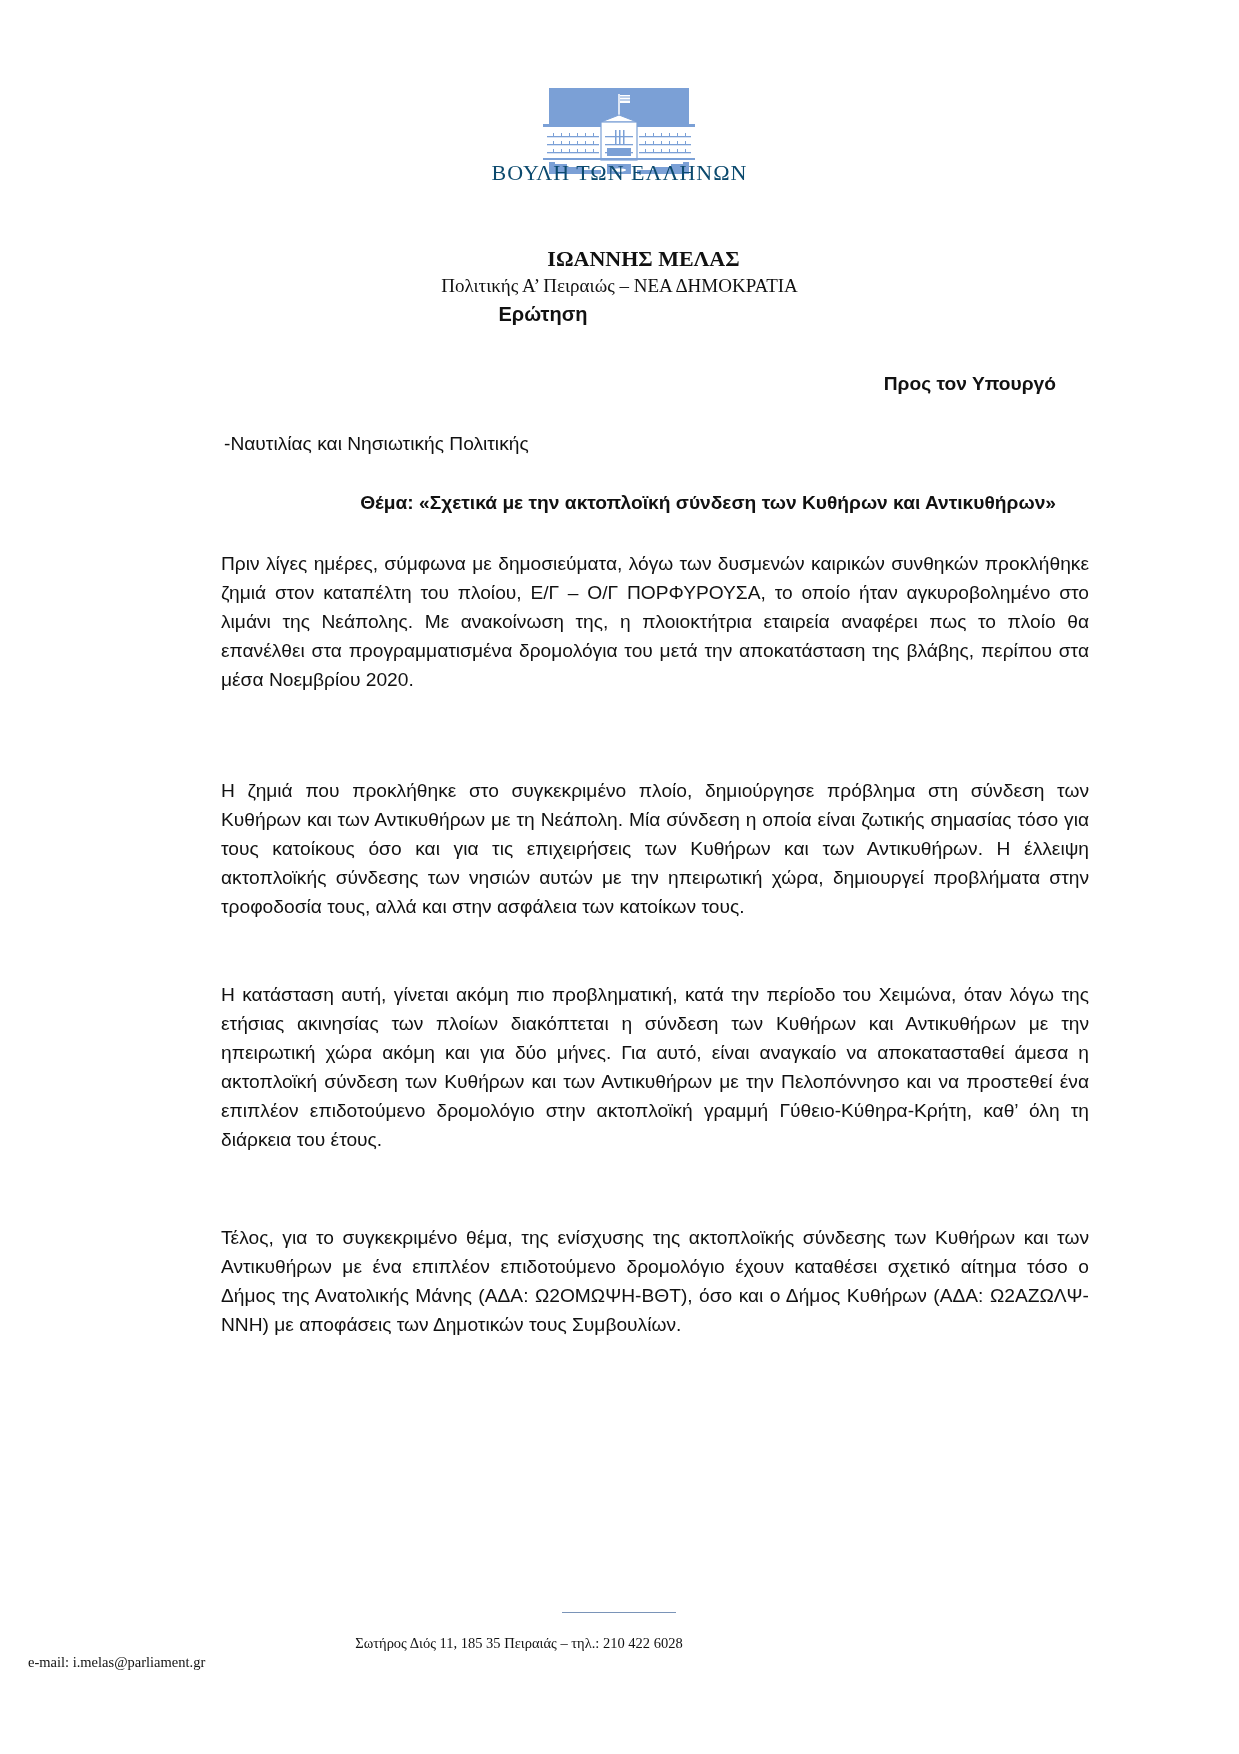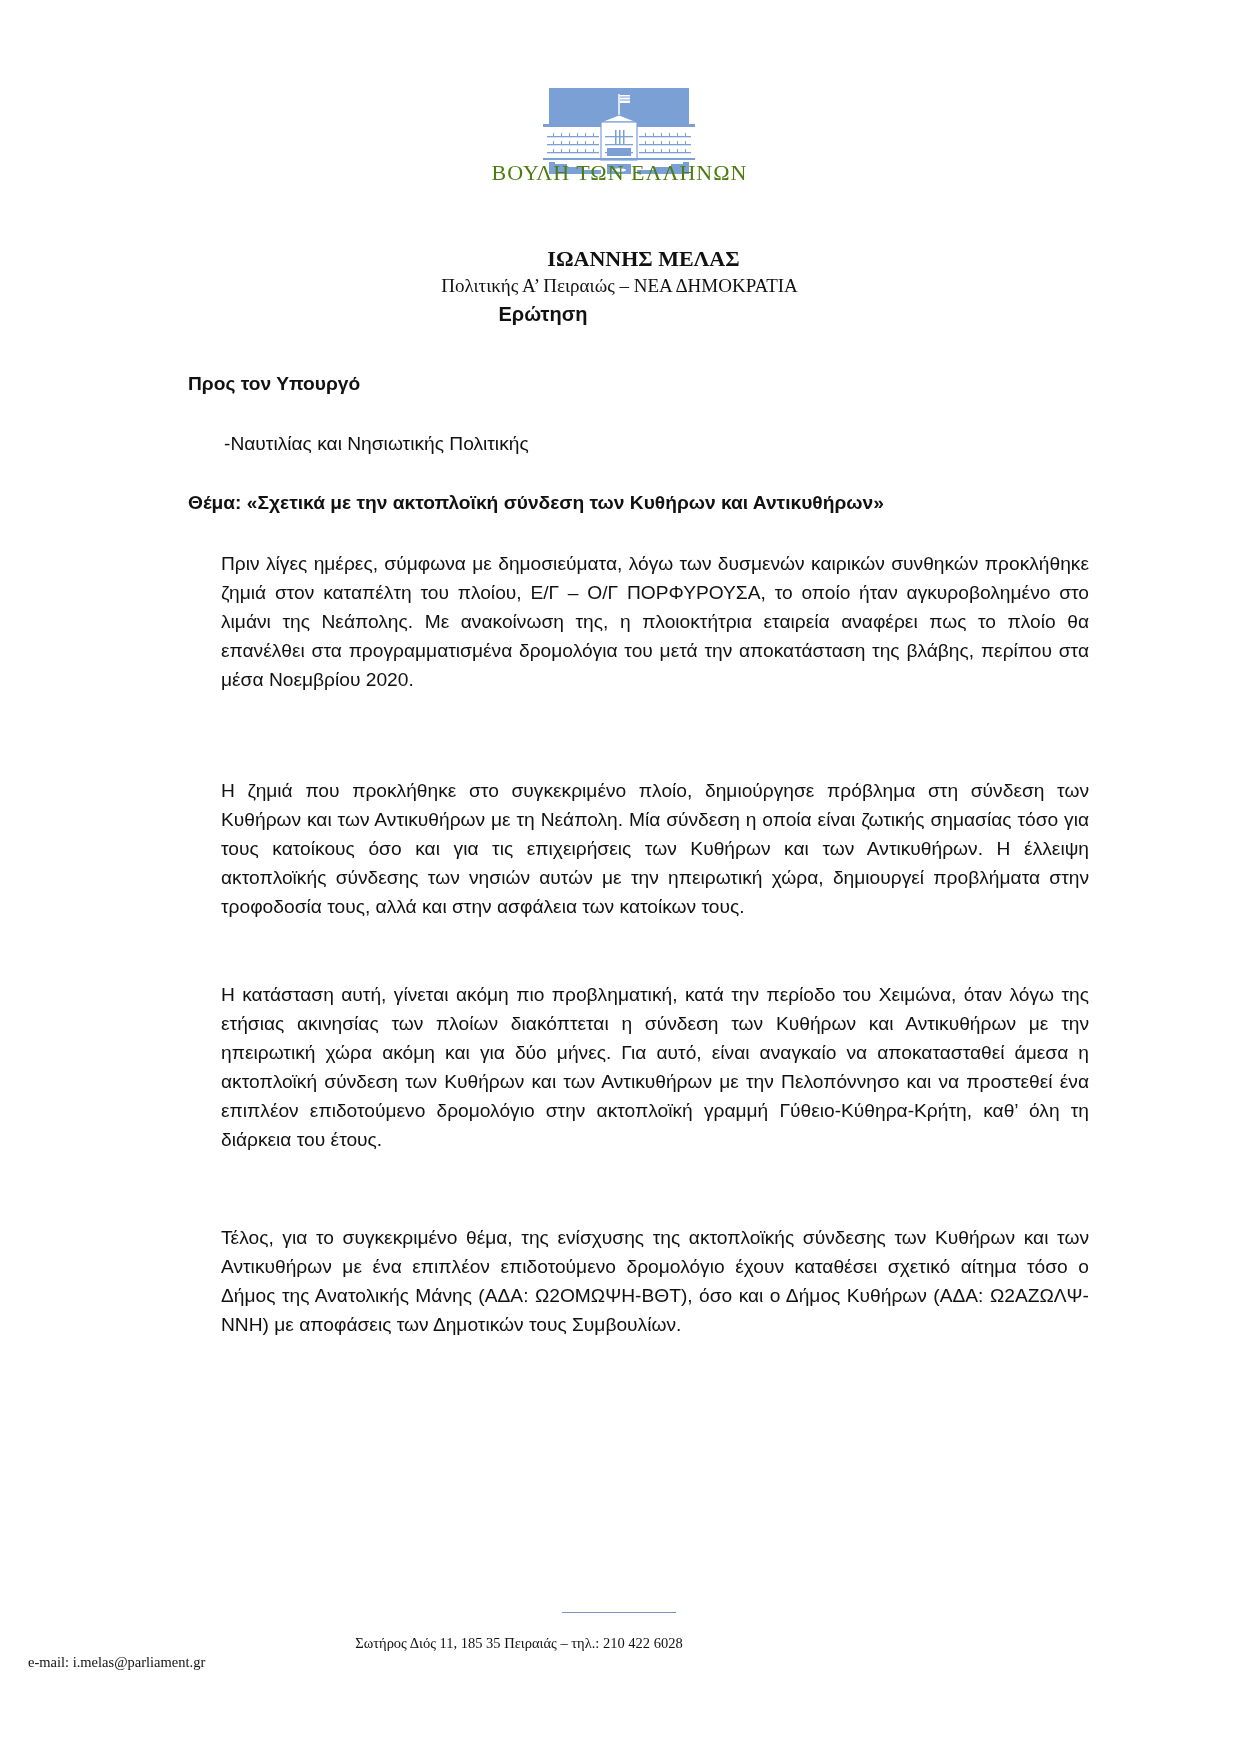--- a/index.html
+++ b/index.html
@@ -6,7 +6,7 @@
     body { width: 1239px; height: 1754px; position: relative; overflow: hidden; color: #111; }
     .logo { position: absolute; left: 543px; top: 86px; width: 152px; height: 96px; }
     .logo-caption { position: absolute; left: 440px; top: 160px; width: 359px; text-align: center;
-      font-family: "Liberation Serif", serif; font-size: 22px; color: #4d7c0f; letter-spacing: 1px; }
+      font-family: "Liberation Serif", serif; font-size: 22px; color: #0c4a6e; letter-spacing: 1px; }
     .header-name { position: absolute; left: 0; width: 1239px; top: 246px; text-align: center;
       font-family: "Liberation Serif", serif; font-weight: bold; font-size: 22px; padding-left: 24px; }
     .header-role { position: absolute; left: 0; width: 1239px; top: 275px; text-align: center;

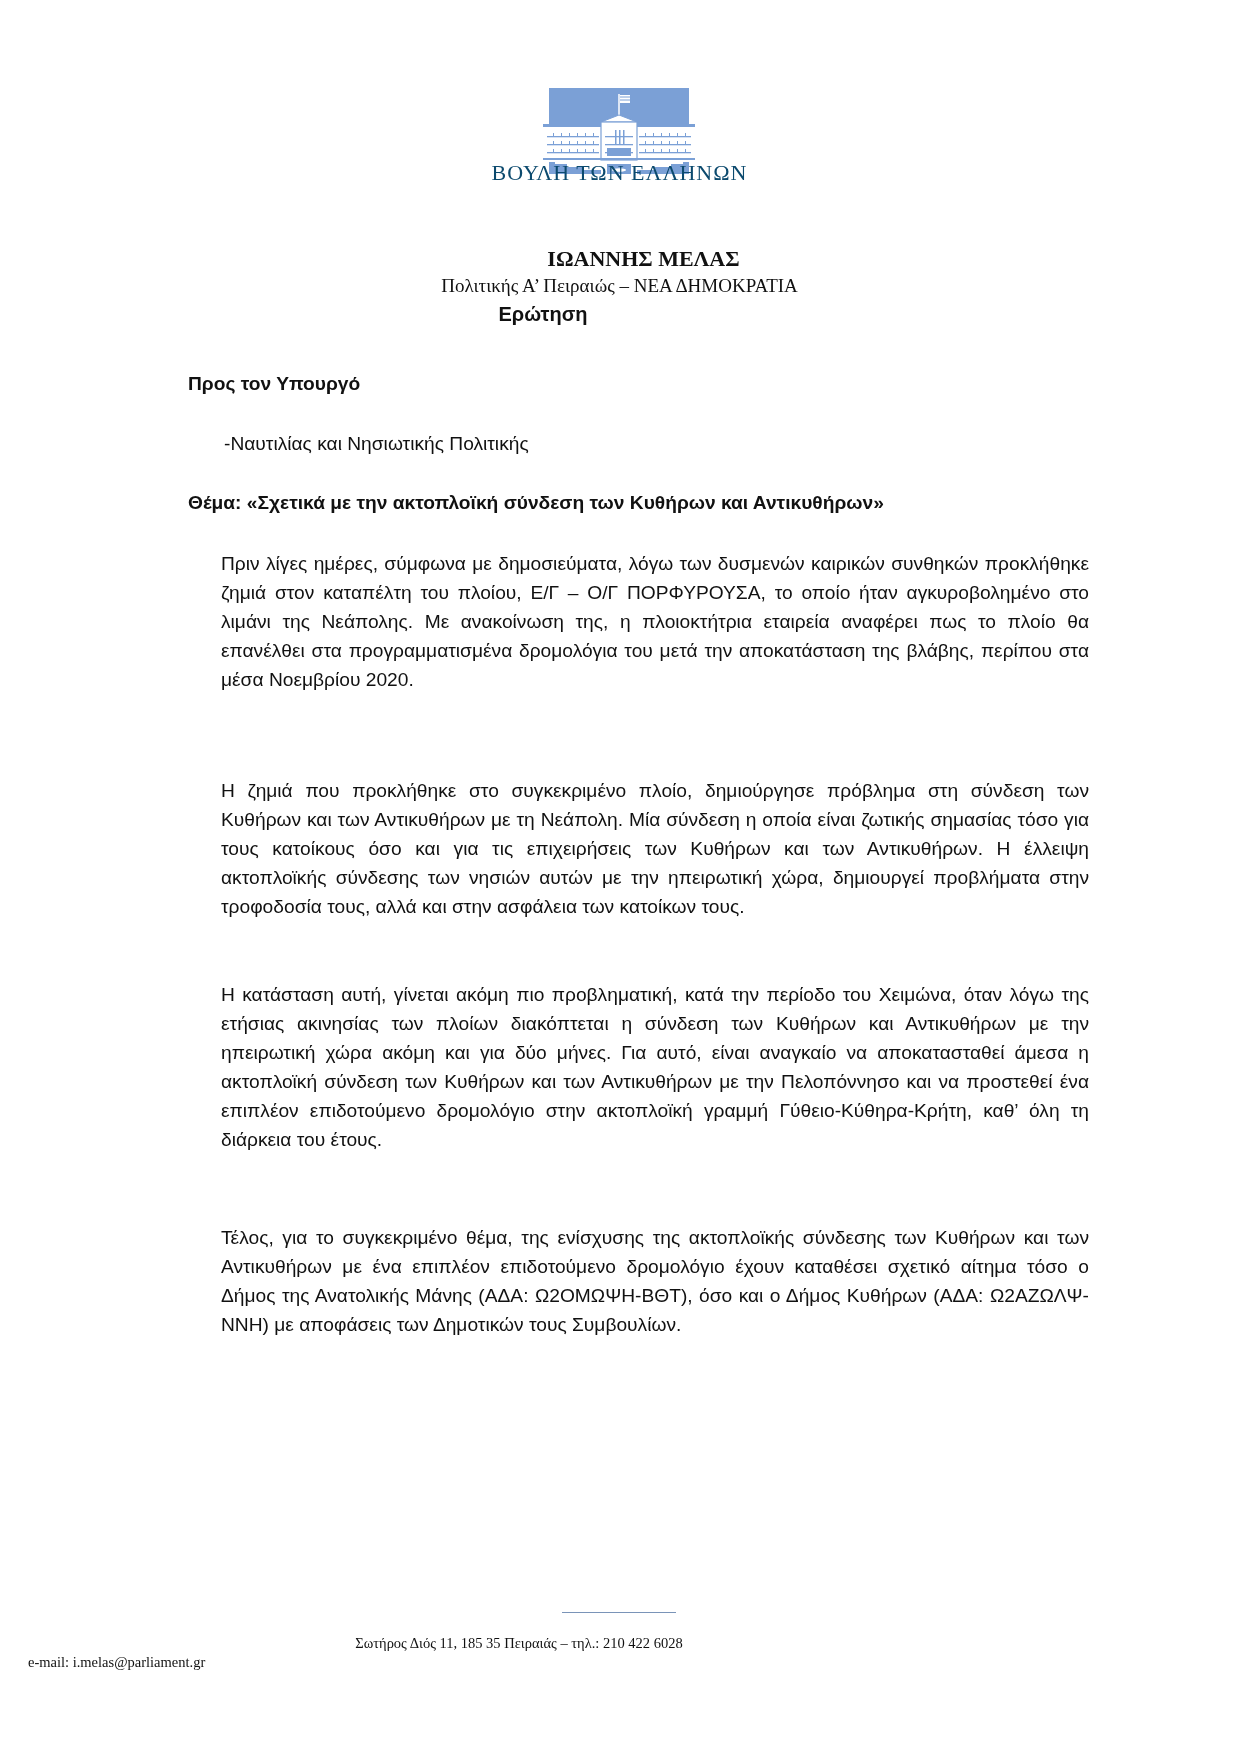--- a/index.html
+++ b/index.html
@@ -15,7 +15,7 @@
       font-family: "Liberation Sans", sans-serif; font-weight: bold; font-size: 20px; }
     .body-text { position: absolute; left: 188px; width: 868px;
       font-family: "Liberation Sans", sans-serif; font-size: 19.2px; line-height: 29px; }
-    .bold { font-weight: bold; }
+    .bold { font-weight: bold; text-align: right; }
     .justify { text-align: justify; margin-left: 33px; }
     .to { top: 369px; }
     .ministry { top: 429px; margin-left: 36px; }

